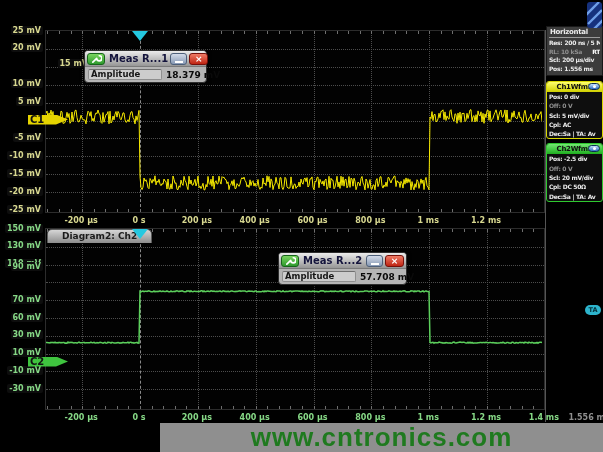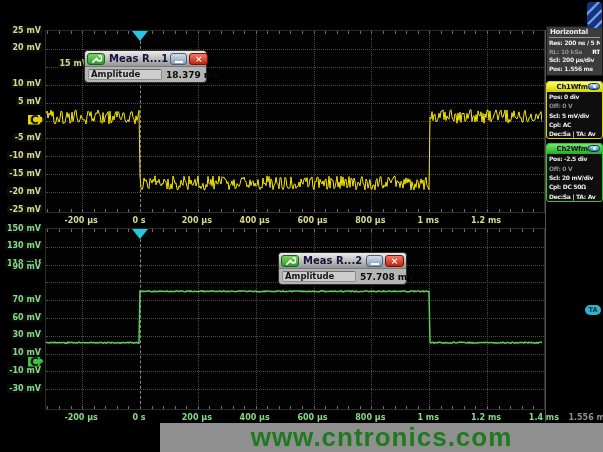--- a/index.html
+++ b/index.html
@@ -30,7 +30,7 @@
 .ylw span{background:#0d0d0d;padding:0 2px;border-radius:2px}
 .xlh,.ylh{position:absolute;left:0;top:0;width:603px;height:0;overflow:visible}
 .xlh1{top:186px}.xlh2{top:185px}
-.chm{position:absolute;left:28px;width:16px;height:10px;z-index:4;color:#111;font-size:12px;font-weight:bold;
+.chm{position:absolute;left:28px;width:40px;height:10px;z-index:4;color:#111;font-size:10px;font-weight:bold;
  line-height:10px;padding-left:2px;clip-path:polygon(0 0,70% 0,100% 50%,70% 100%,0 100%)}
 #cm1{background:#e6d400}
 #cm2{background:#3fc43f}

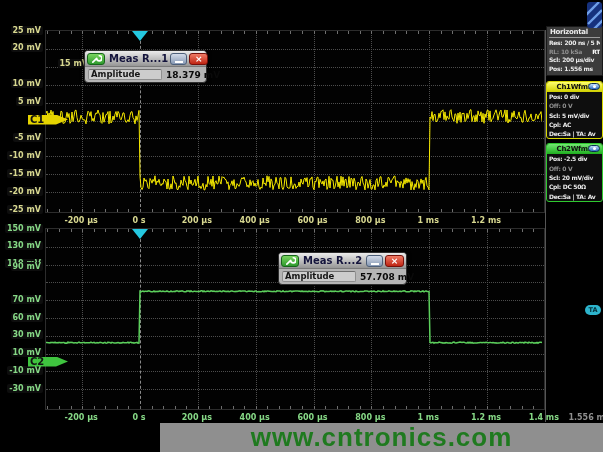--- a/index.html
+++ b/index.html
@@ -251,6 +251,7 @@
   </div>
 
   <div class="diag" id="d2">
+    <div class="tab"><span>Diagram2: Ch2</span></div>
     <div class="plot" id="p2">
       <div class="tri" id="t2" style="left: 85.9942px;"></div>
     <div class="gv" style="left: 36.1516px;"></div>

